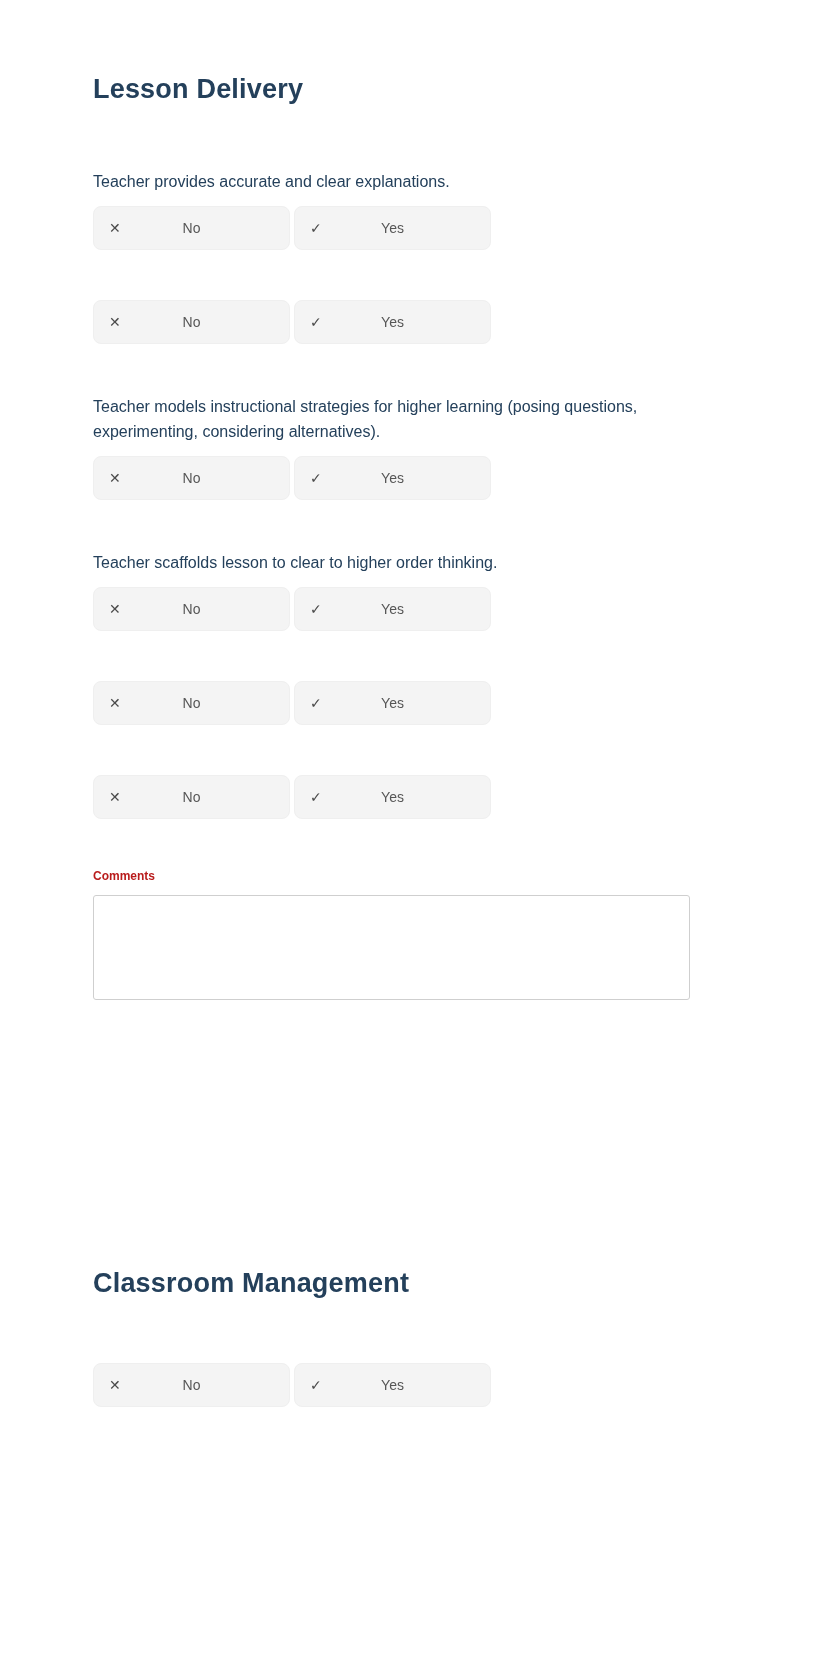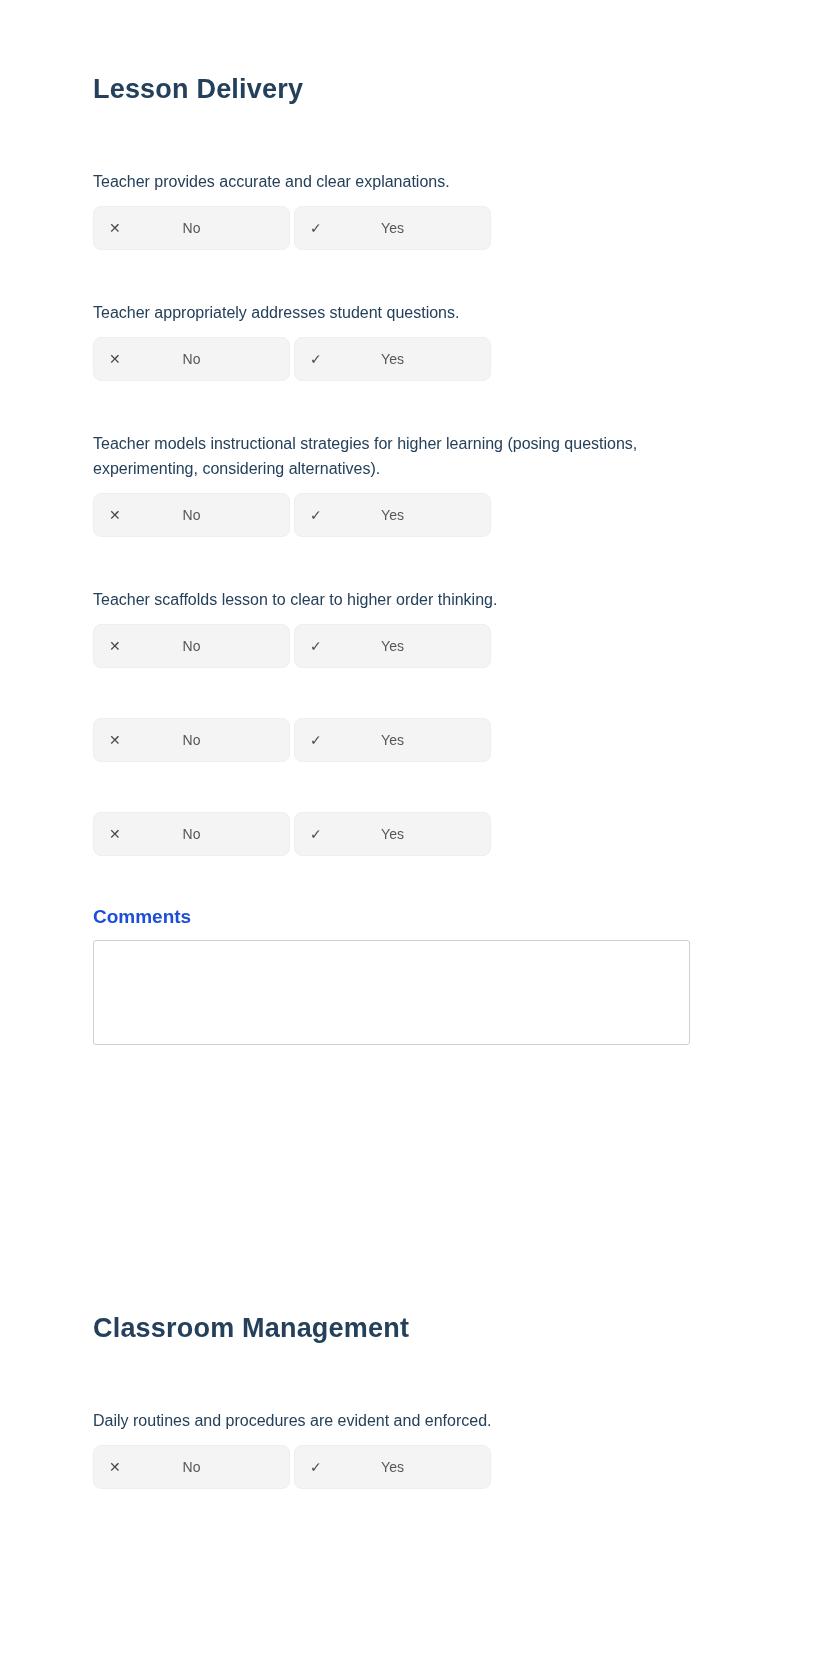--- a/index.html
+++ b/index.html
@@ -115,7 +115,6 @@
     </div>
 
     <div class="question">
-      <div class="q-label">Teacher appropriately addresses student questions.</div>
       <div class="choices">
         <button class="choice">
           <span class="choice-icon">✕</span>

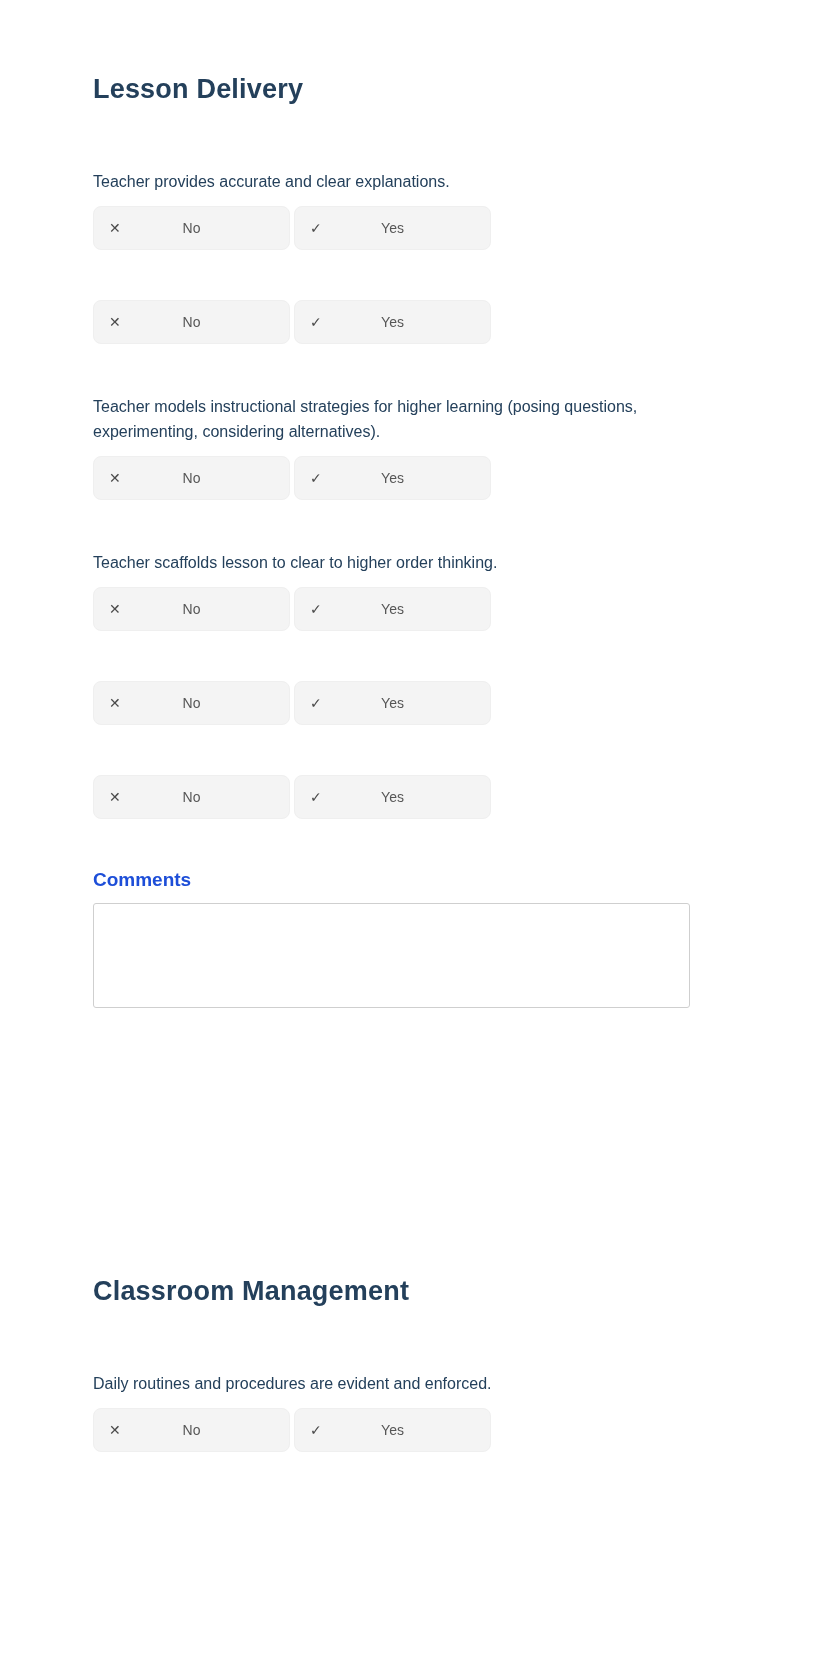--- a/index.html
+++ b/index.html
@@ -72,9 +72,9 @@
     width: 597px;
   }
   .comments-label {
-    font-size: 19px;
+    font-size: 12px;
     font-weight: bold;
-    color: #1d4ed8;
+    color: #b91c1c;
     margin-bottom: 12px;
   }
   .comments-textarea {

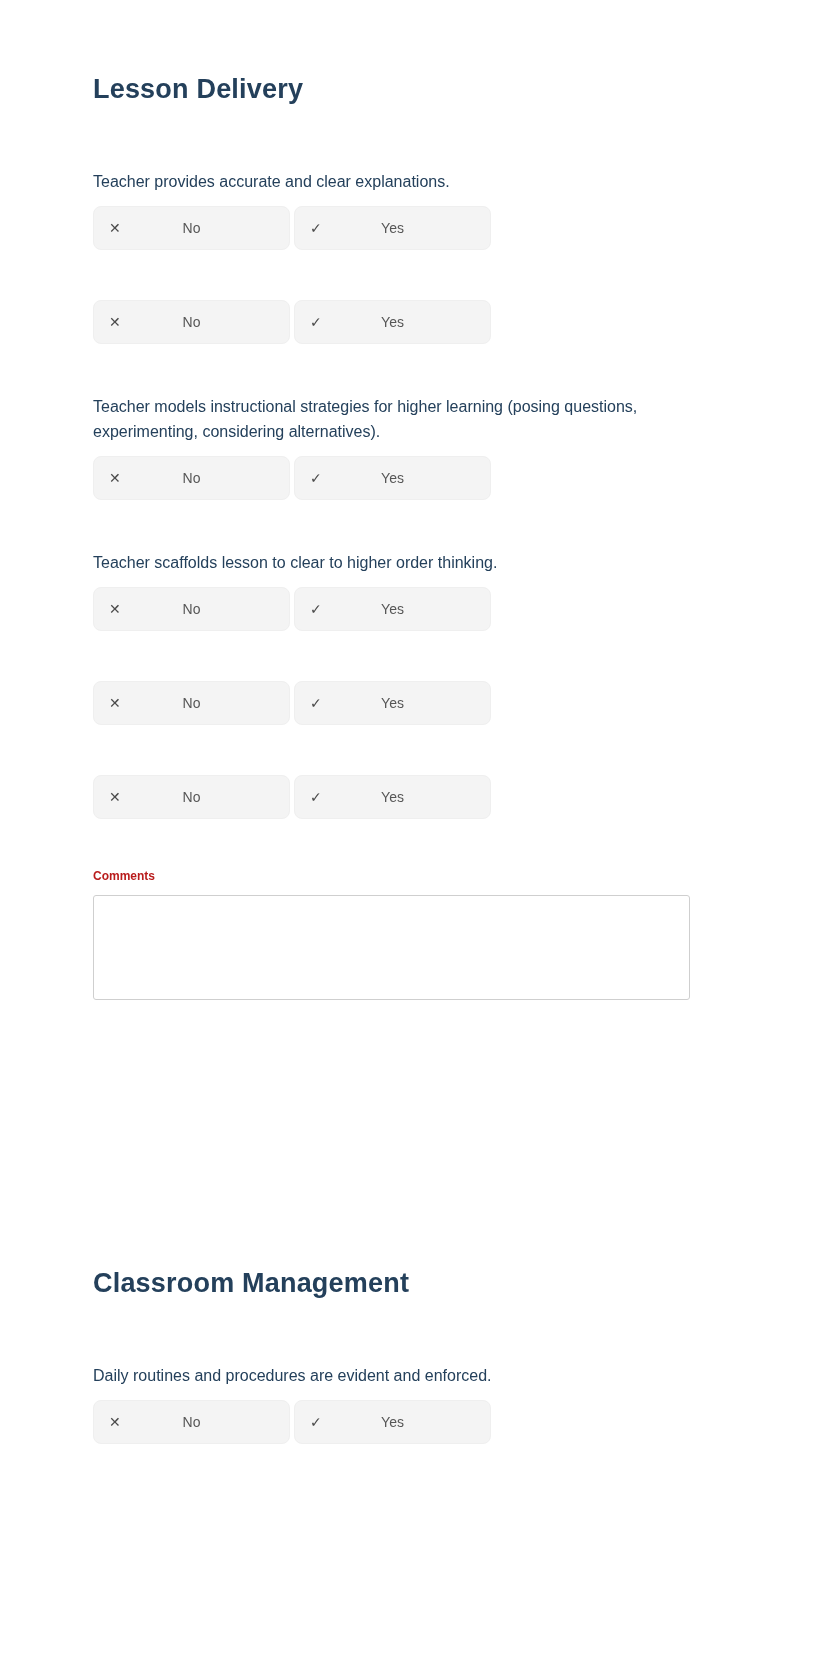--- a/index.html
+++ b/index.html
@@ -191,7 +191,6 @@
     <h1 class="section-title">Classroom Management</h1>
 
     <div class="question">
-      <div class="q-label">Daily routines and procedures are evident and enforced.</div>
       <div class="choices">
         <button class="choice">
           <span class="choice-icon">✕</span>

